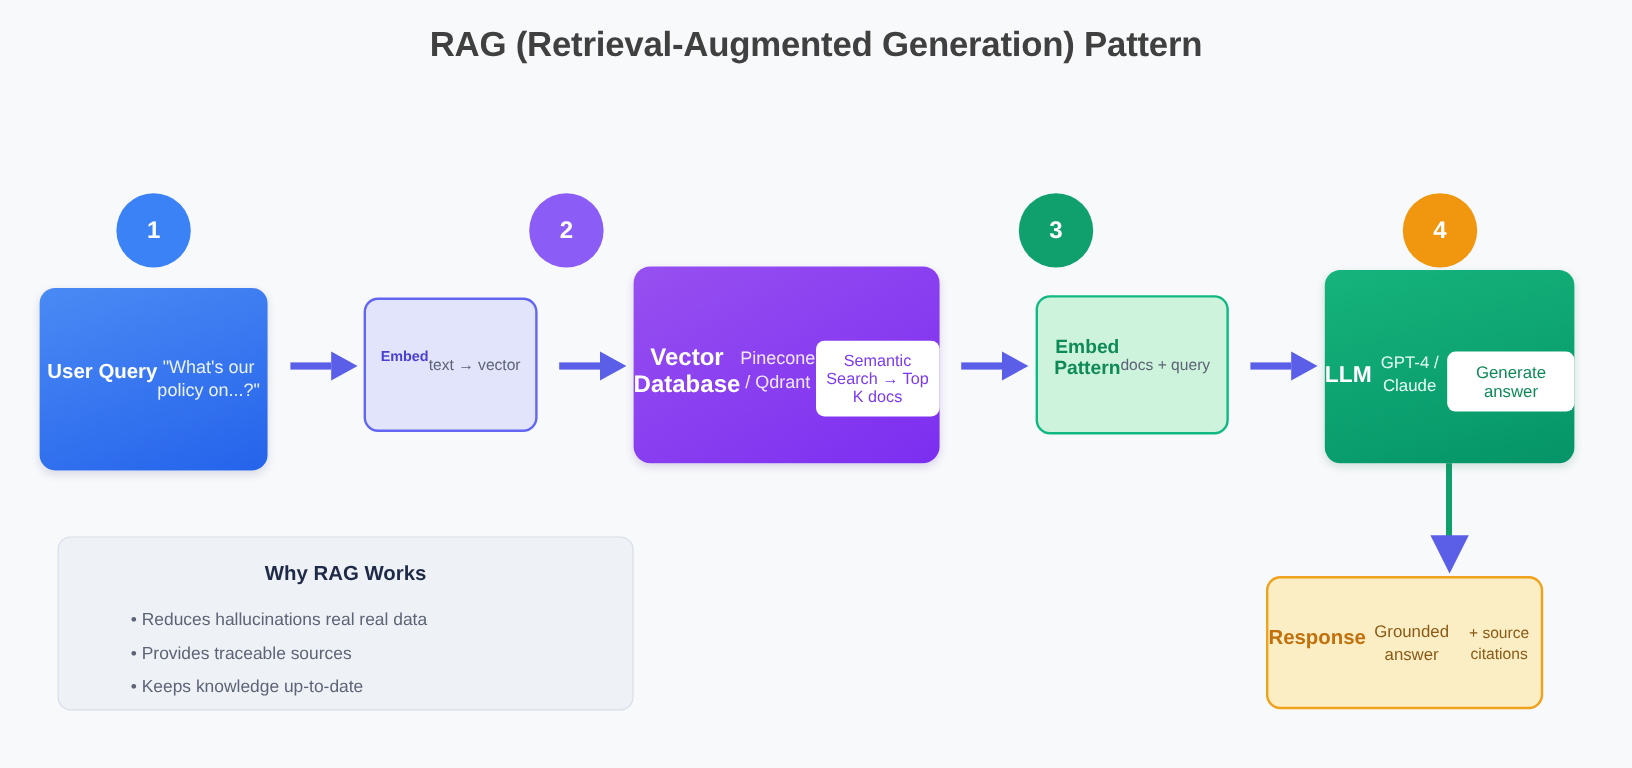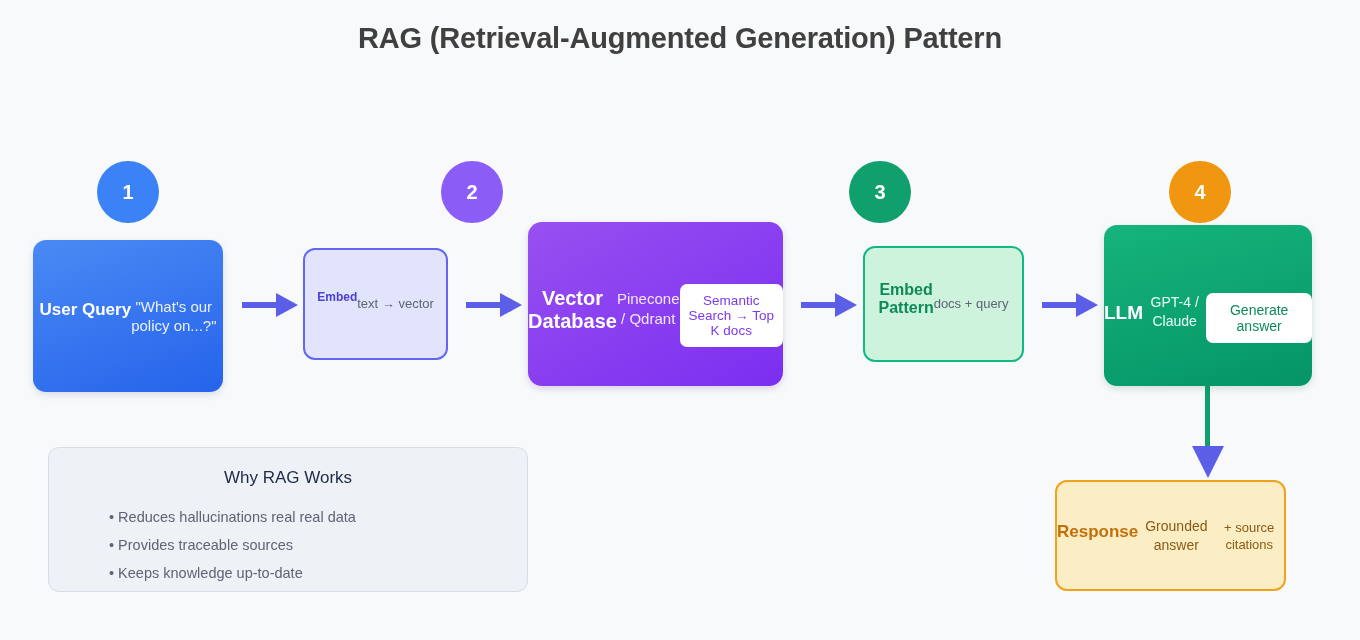--- a/index.html
+++ b/index.html
@@ -232,7 +232,7 @@
   #info-panel .panel-title {
     text-align: center;
     font-size: 17px;
-    font-weight: normal;
+    font-weight: bold;
     color: #1e2a47;
     margin-bottom: 16px;
   }

